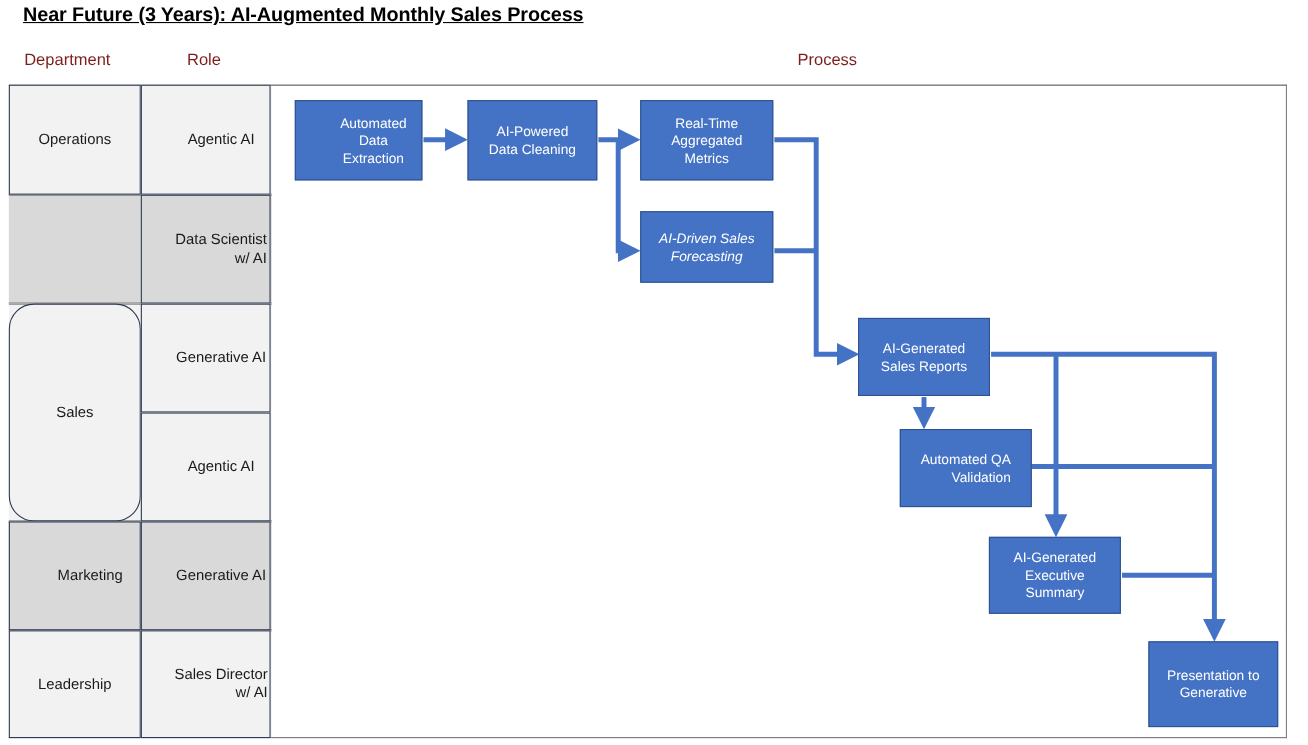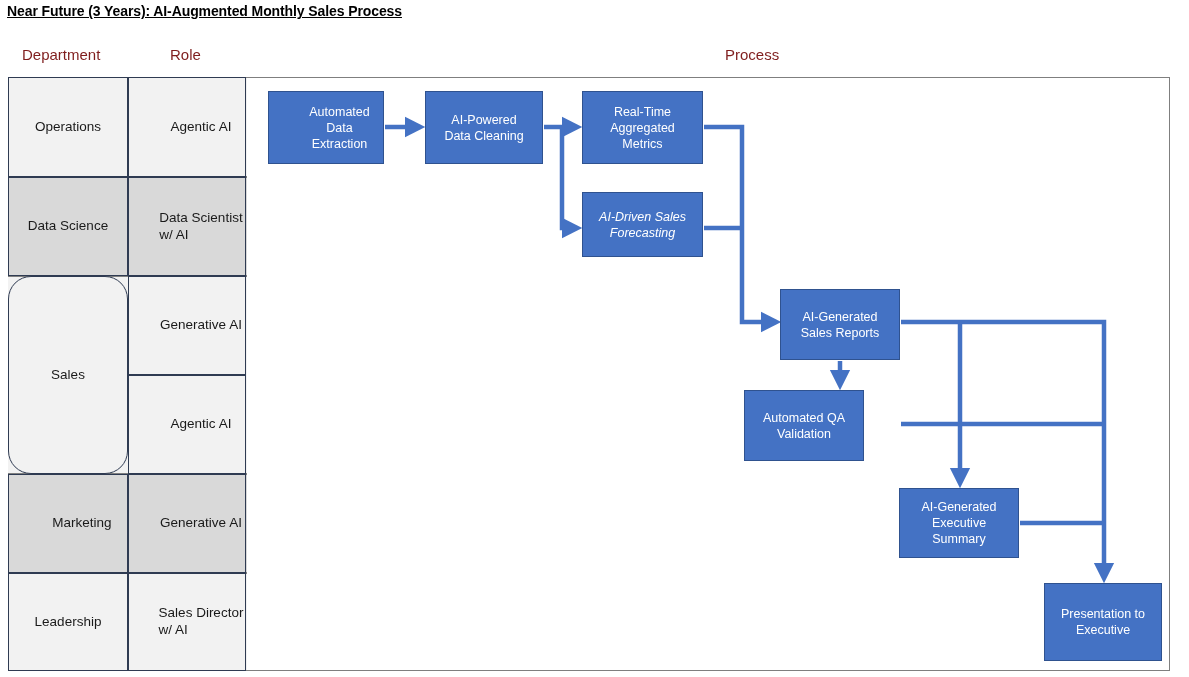--- a/index.html
+++ b/index.html
@@ -18,9 +18,9 @@
 
   #page-title {
     position: absolute;
-    left: 7px;
+    left: 21px;
     top: 3px;
-    font-size: 14px;
+    font-size: 18px;
     font-weight: bold;
     text-decoration: underline;
     letter-spacing: -0.1px;

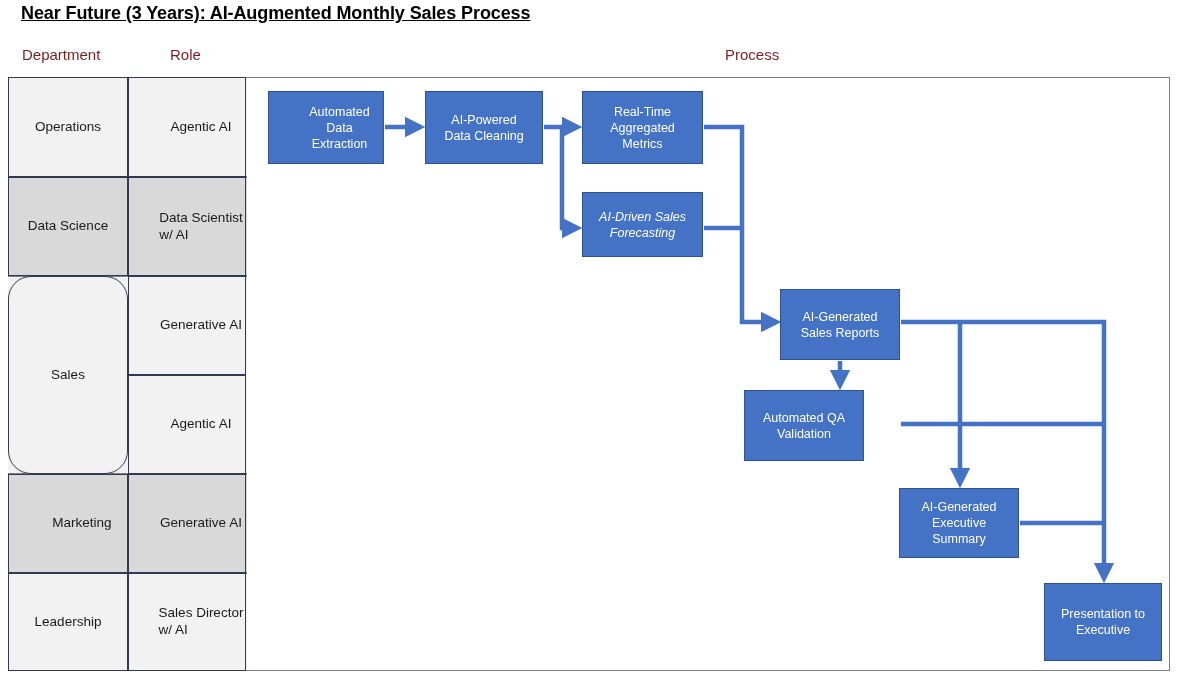--- a/index.html
+++ b/index.html
@@ -61,7 +61,7 @@
     display: flex;
     align-items: center;
     justify-content: center;
-    text-align: left;
+    text-align: right;
     font-size: 13.5px;
     color: #1a1a1a;
     line-height: 1.25;

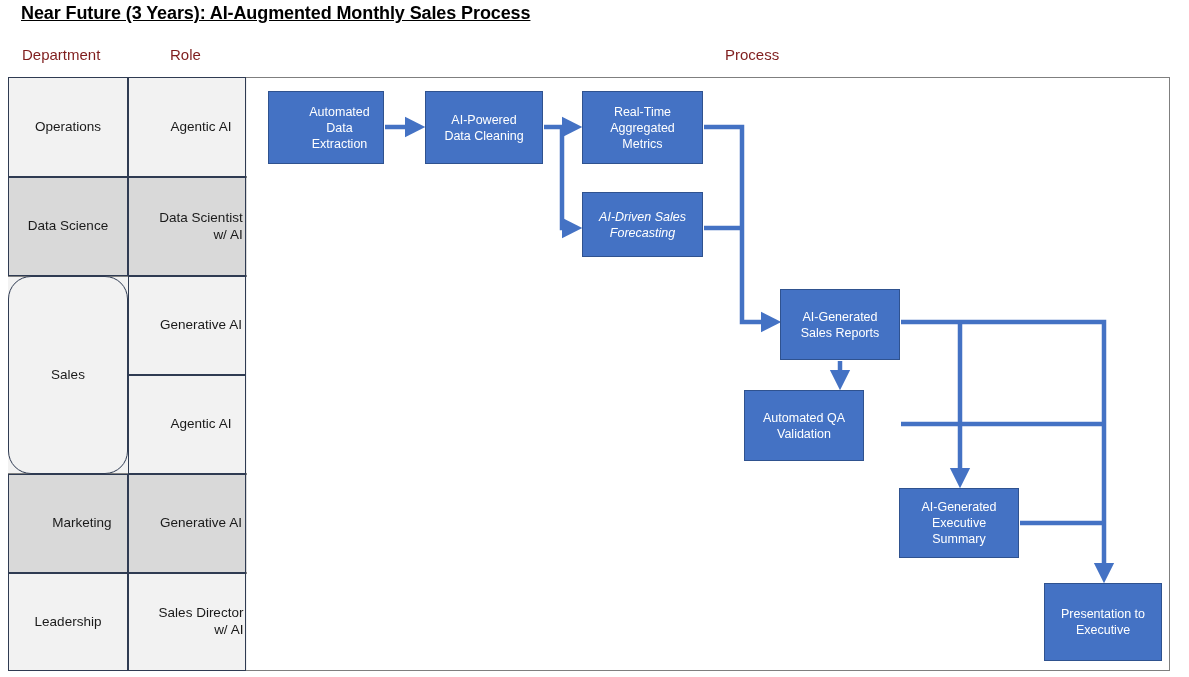--- a/index.html
+++ b/index.html
@@ -132,7 +132,6 @@
   <div id="proc-frame"></div>
 
   <div class="cell-dept shade-light" style="top:0;    height:100px;">Operations</div>
-  <div class="cell-dept shade-dark" style="top:100px;height:99px;">Data Science</div>
   <div class="cell-dept shade-light" style="top:199px;height:198px;border-radius:23px;">Sales</div>
   <div class="cell-dept shade-dark" style="top:397px;height:99px;padding-left:28px;">Marketing</div>
   <div class="cell-dept shade-light" style="top:496px;height:98px;">Leadership</div>

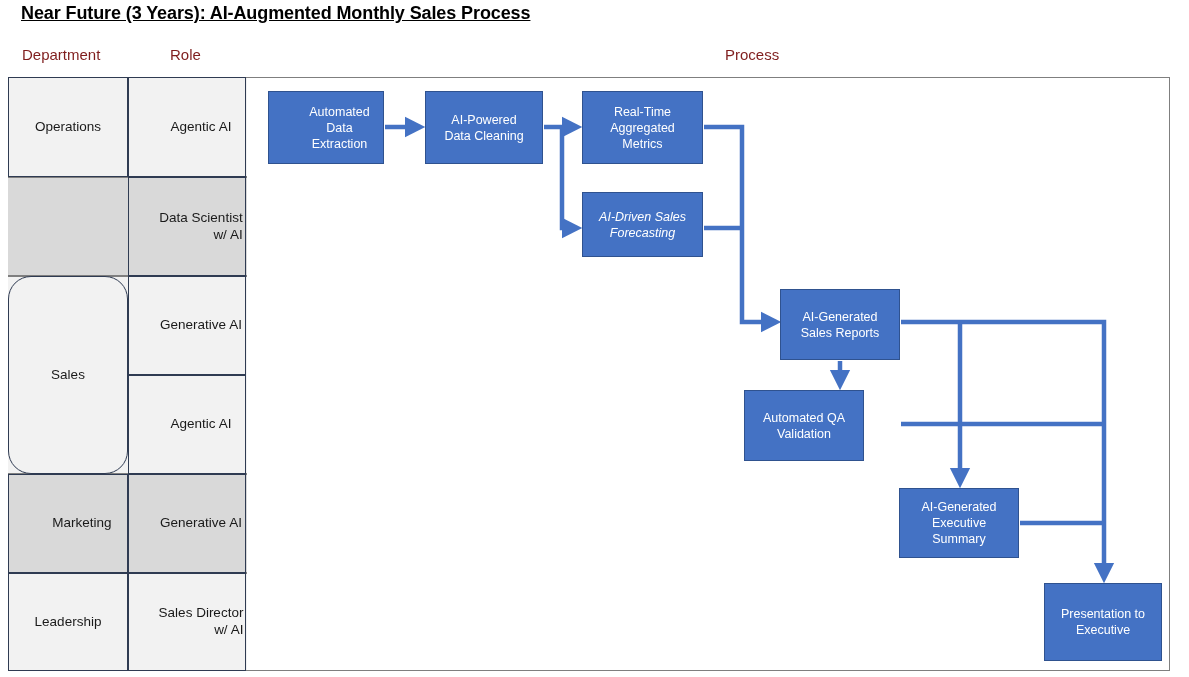--- a/index.html
+++ b/index.html
@@ -187,7 +187,7 @@
 Forecasting</div>
 <div class="node" style="left:780px;top:289px;width:120px;height:71px;white-space:pre-line;">AI-Generated
 Sales Reports</div>
-<div class="node" style="left:744px;top:390px;width:120px;height:71px;white-space:pre-line;">Automated QA
+<div class="node" style="left:818px;top:390px;width:120px;height:71px;white-space:pre-line;text-align:right;">Automated QA
 Validation</div>
 <div class="node" style="left:899px;top:488px;width:120px;height:70px;white-space:pre-line;">AI-Generated
 Executive

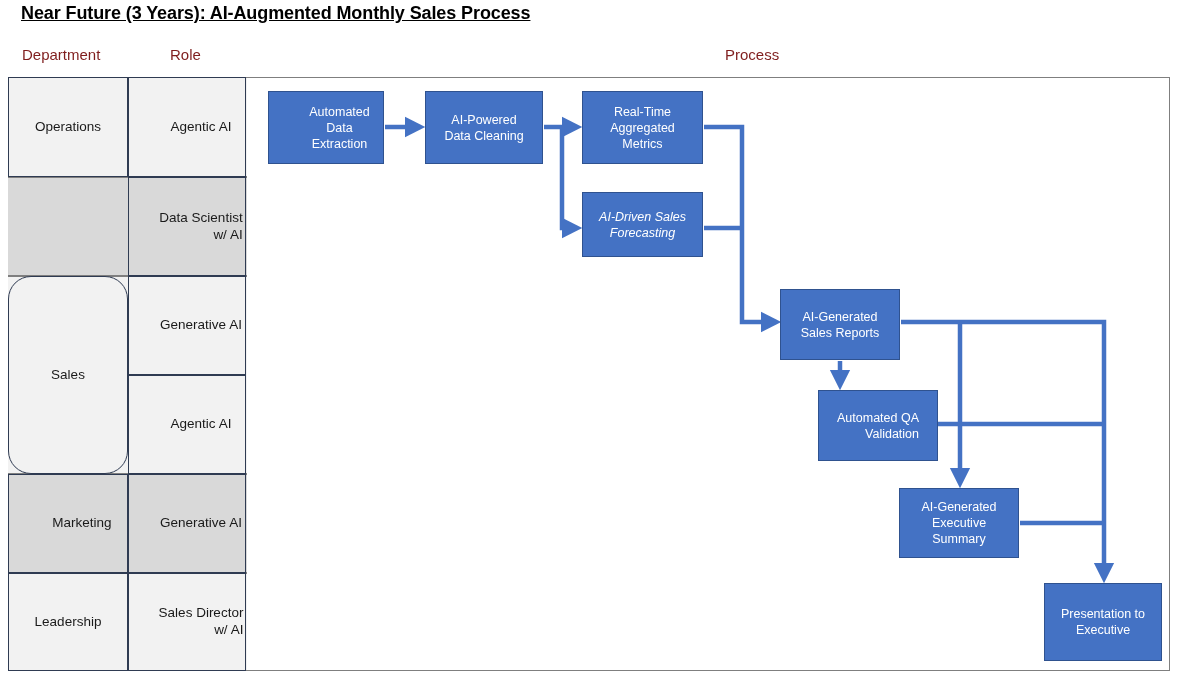--- a/index.html
+++ b/index.html
@@ -193,6 +193,6 @@
 Executive
 Summary</div>
 <div class="node" style="left:1044px;top:583px;width:118px;height:78px;white-space:pre-line;">Presentation to
-Executive</div>
+Generative</div>
 
 </body></html>

